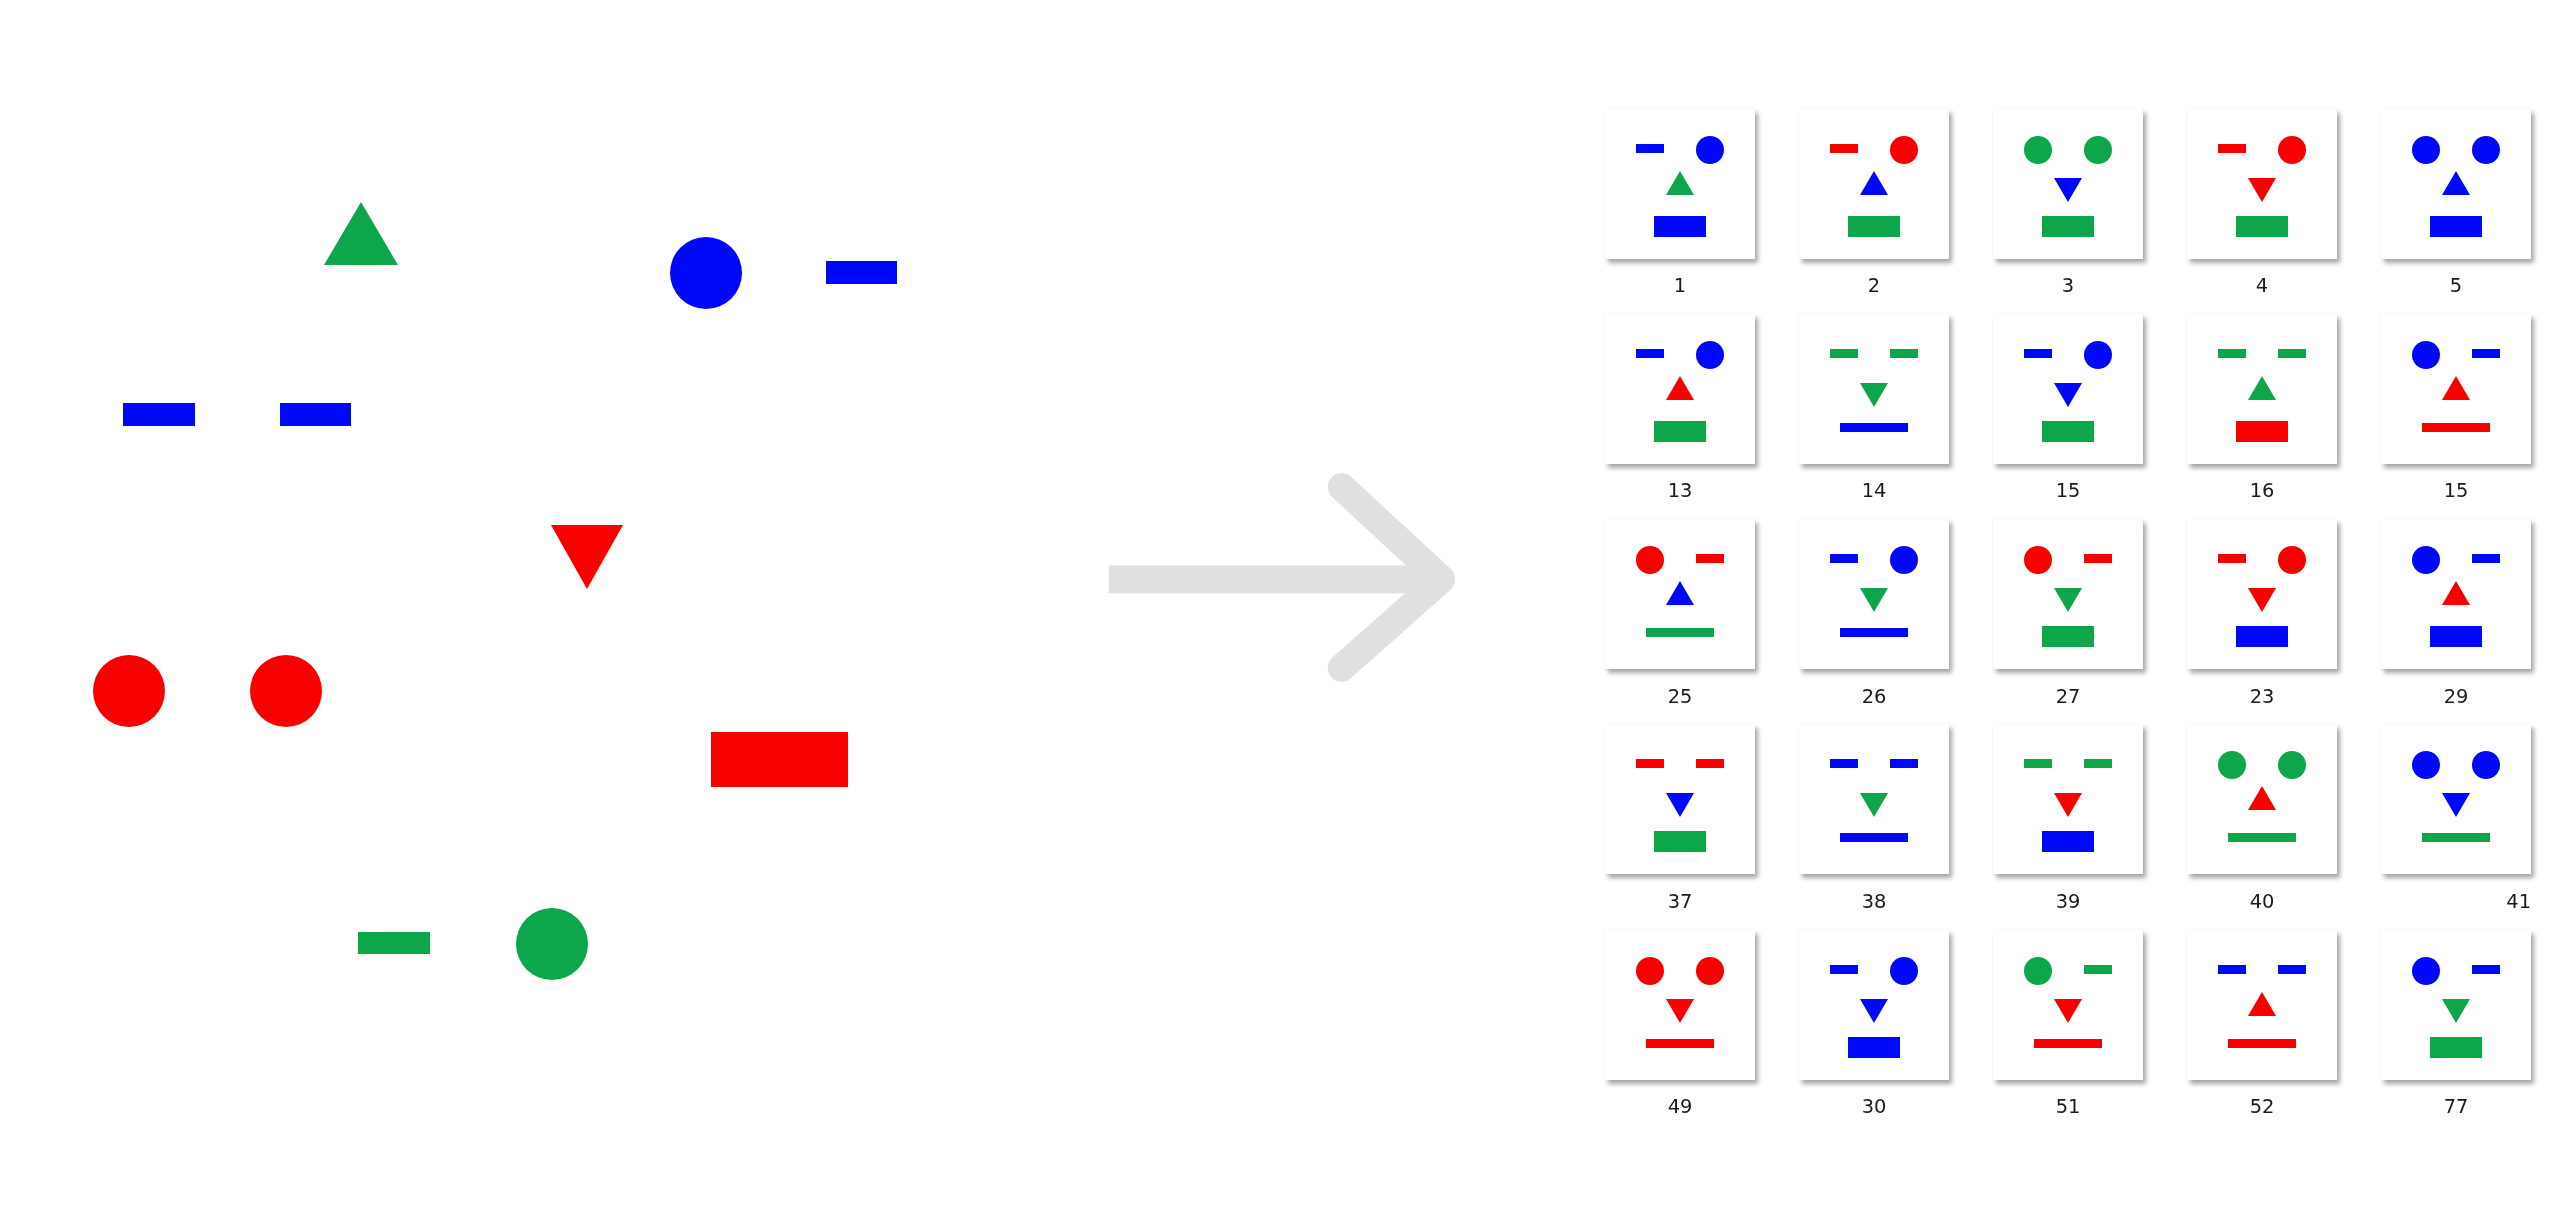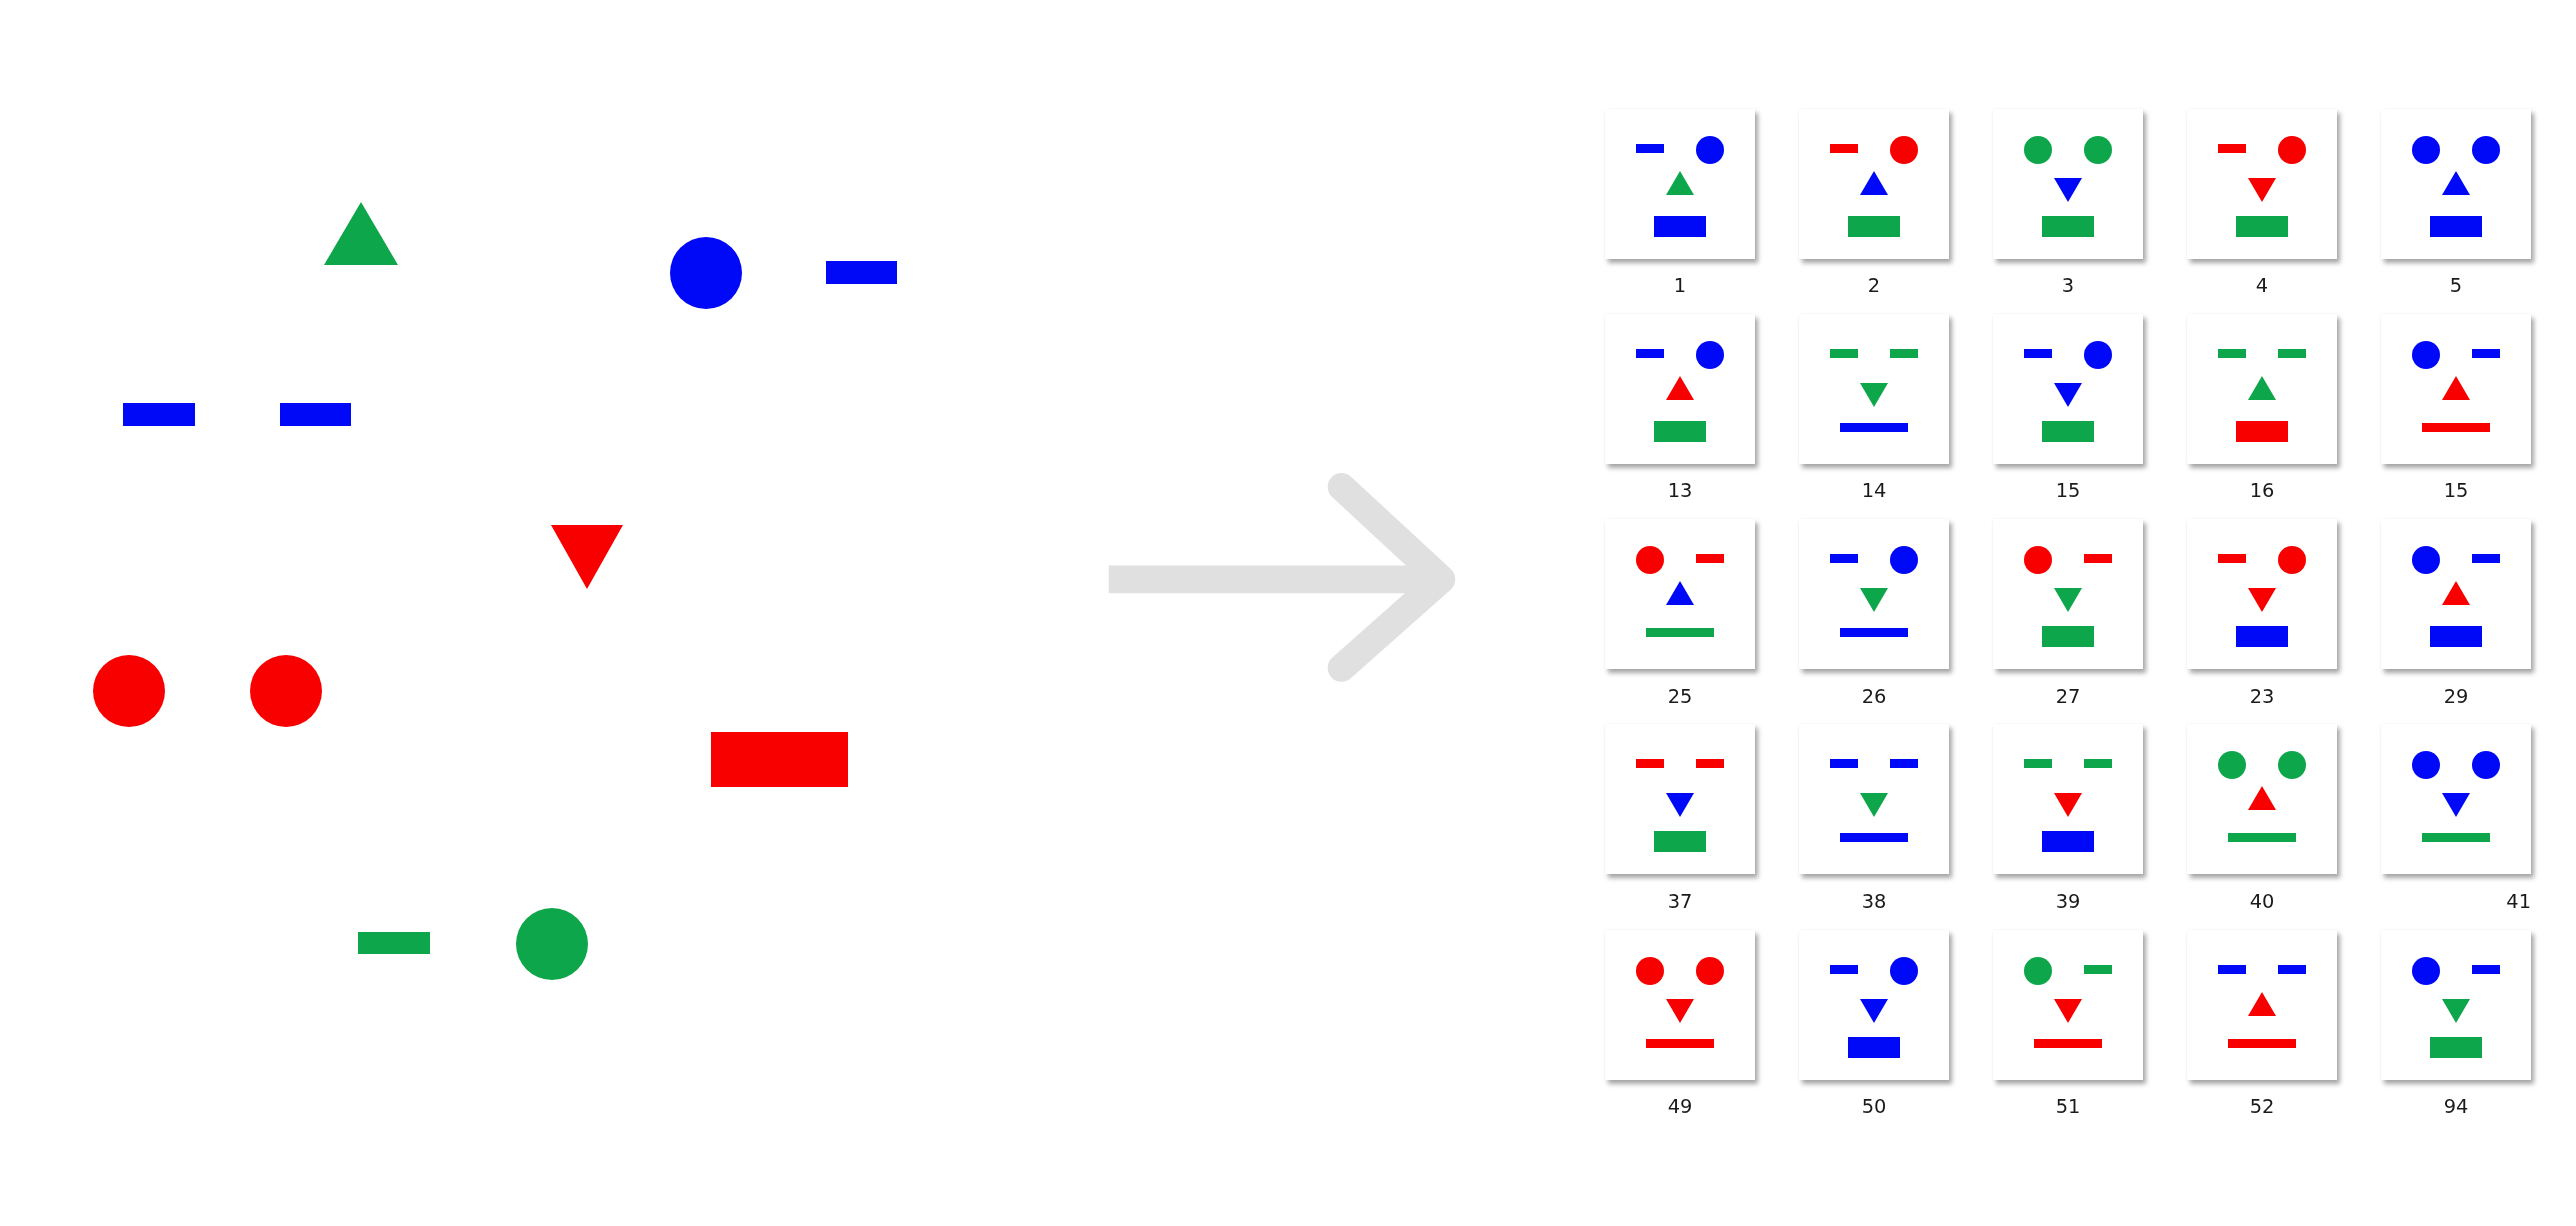--- a/index.html
+++ b/index.html
@@ -195,7 +195,7 @@
         <div class="part" style="left: 61px; top: 69px; width: 0px; height: 0px; border-left: 14px solid transparent; border-right: 14px solid transparent; border-top: 24px solid rgb(0, 8, 248);"></div>
         <div class="part" style="left: 49px; top: 107px; width: 52px; height: 21px; background: rgb(0, 8, 248);"></div>
       </div>
-      <div class="label" style="left: 1799px; top: 1096px;">50</div>
+      <div class="label" style="left: 1799px; top: 1096px;">30</div>
       <div class="card" style="left: 1993px; top: 930px;">
         <div class="part" style="left: 30.5px; top: 27px; width: 28px; height: 28px; border-radius: 50%; background: rgb(14, 166, 75);"></div>
         <div class="part" style="left: 91px; top: 35px; width: 28px; height: 9.2px; background: rgb(14, 166, 75);"></div>

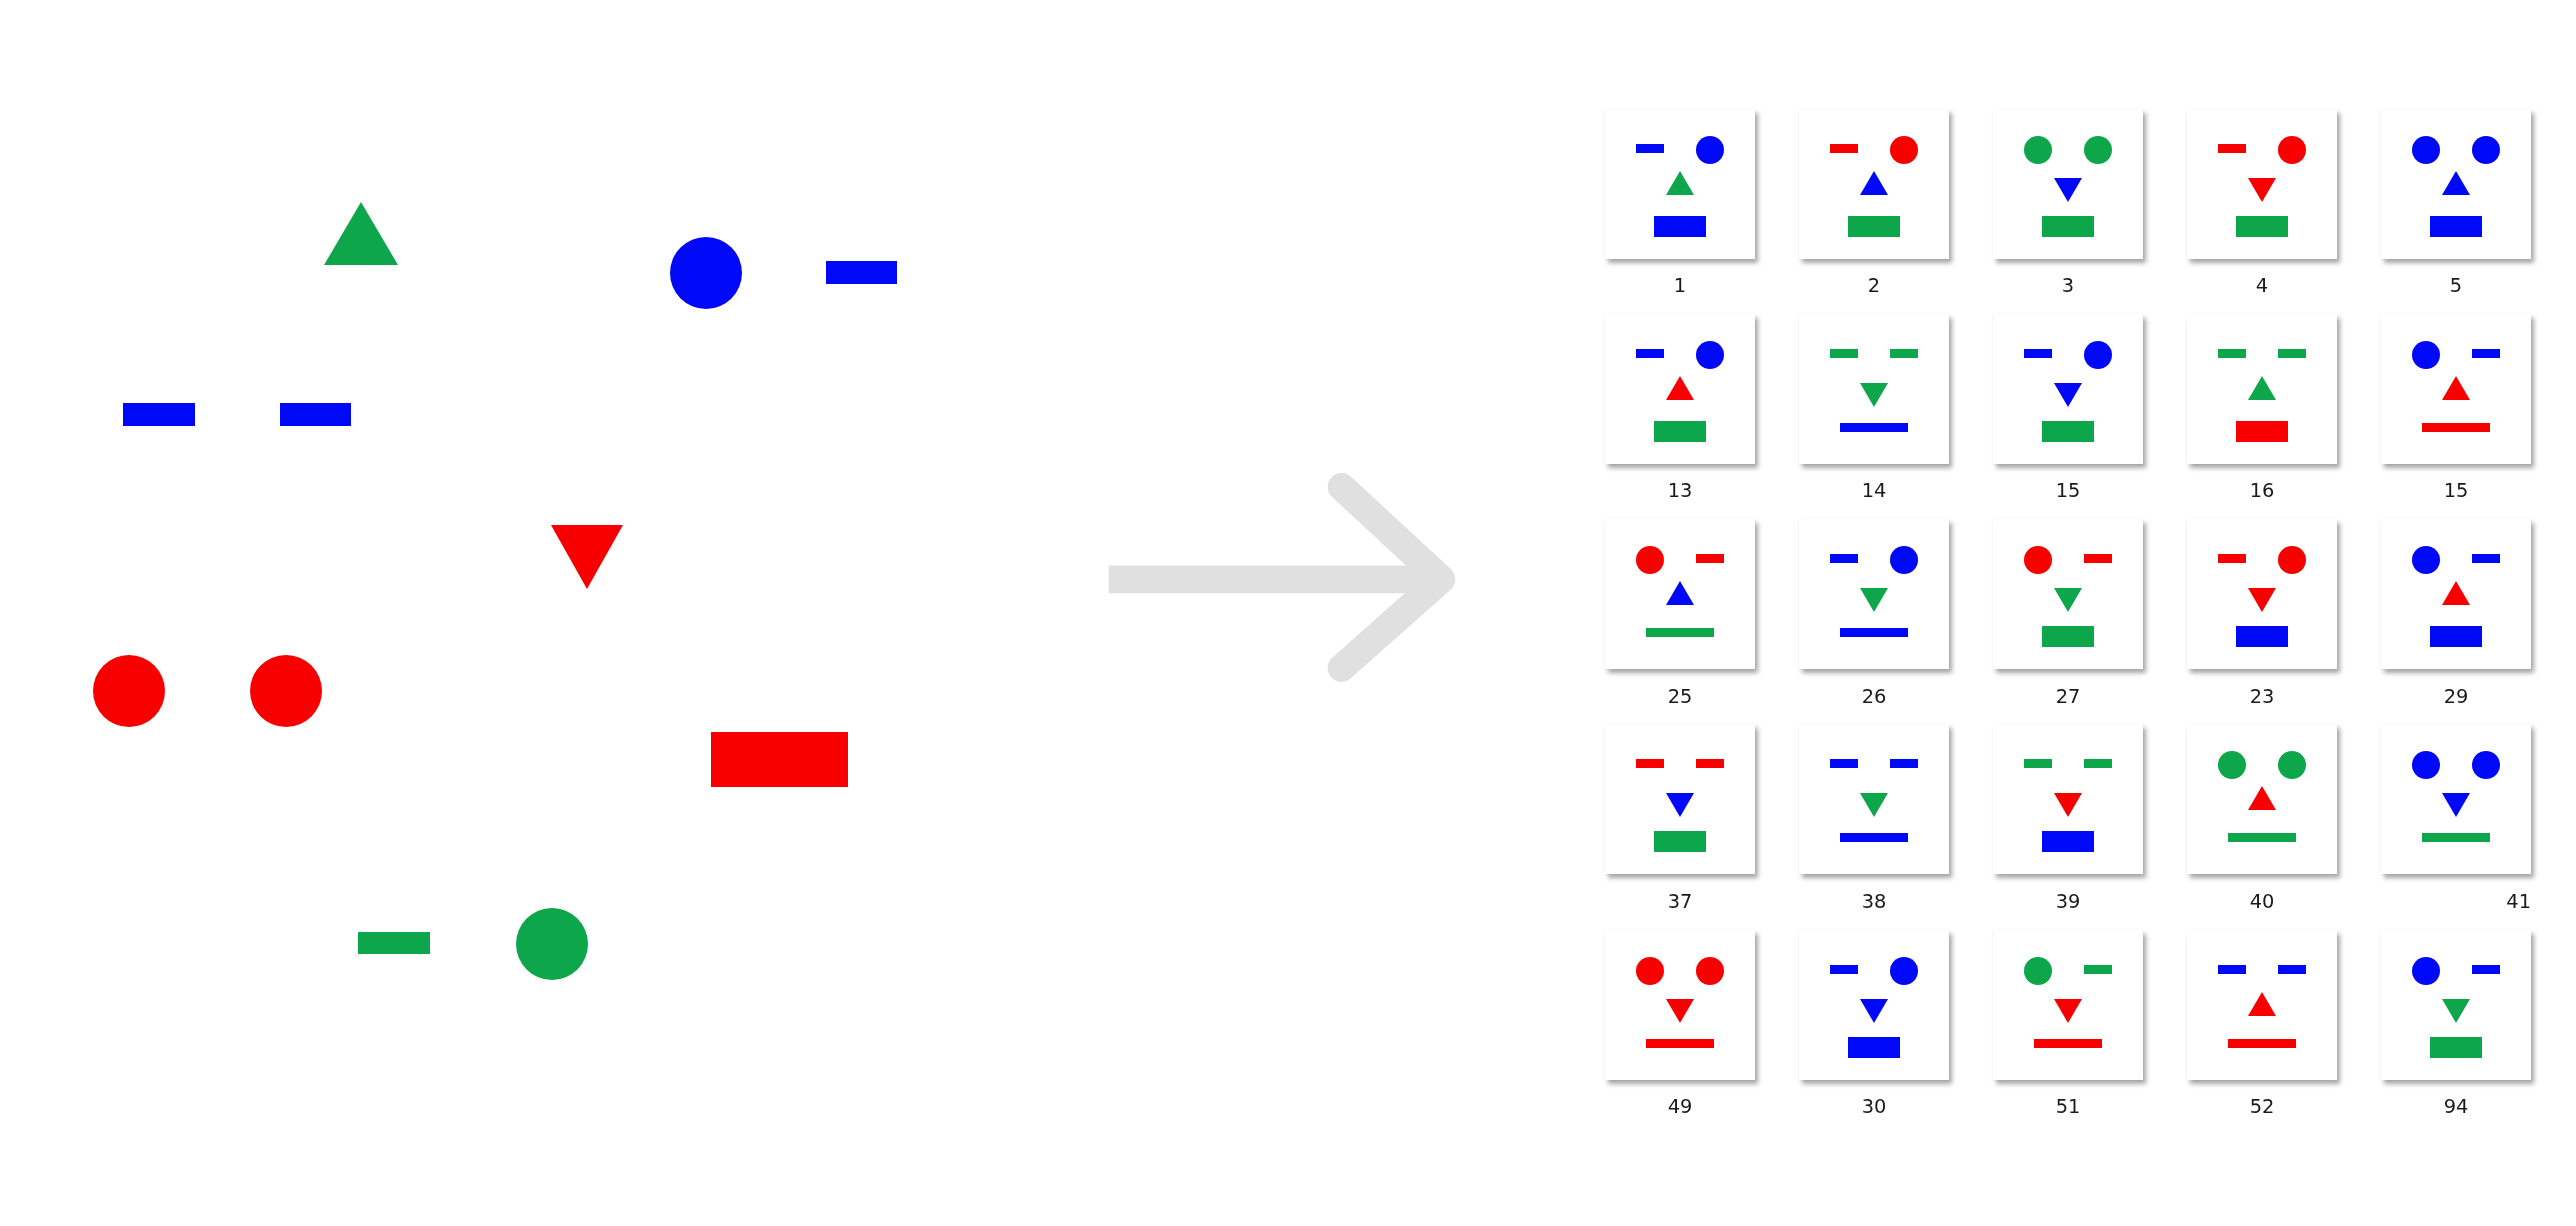--- a/index.html
+++ b/index.html
@@ -216,7 +216,7 @@
         <div class="part" style="left: 61px; top: 69px; width: 0px; height: 0px; border-left: 14px solid transparent; border-right: 14px solid transparent; border-top: 24px solid rgb(14, 166, 75);"></div>
         <div class="part" style="left: 49px; top: 107px; width: 52px; height: 21px; background: rgb(14, 166, 75);"></div>
       </div>
-      <div class="label" style="left: 2381px; top: 1096px;">94</div>
+      <div class="label" style="left: 2381px; top: 1096px;">77</div>
     </div>
 </div>
 

